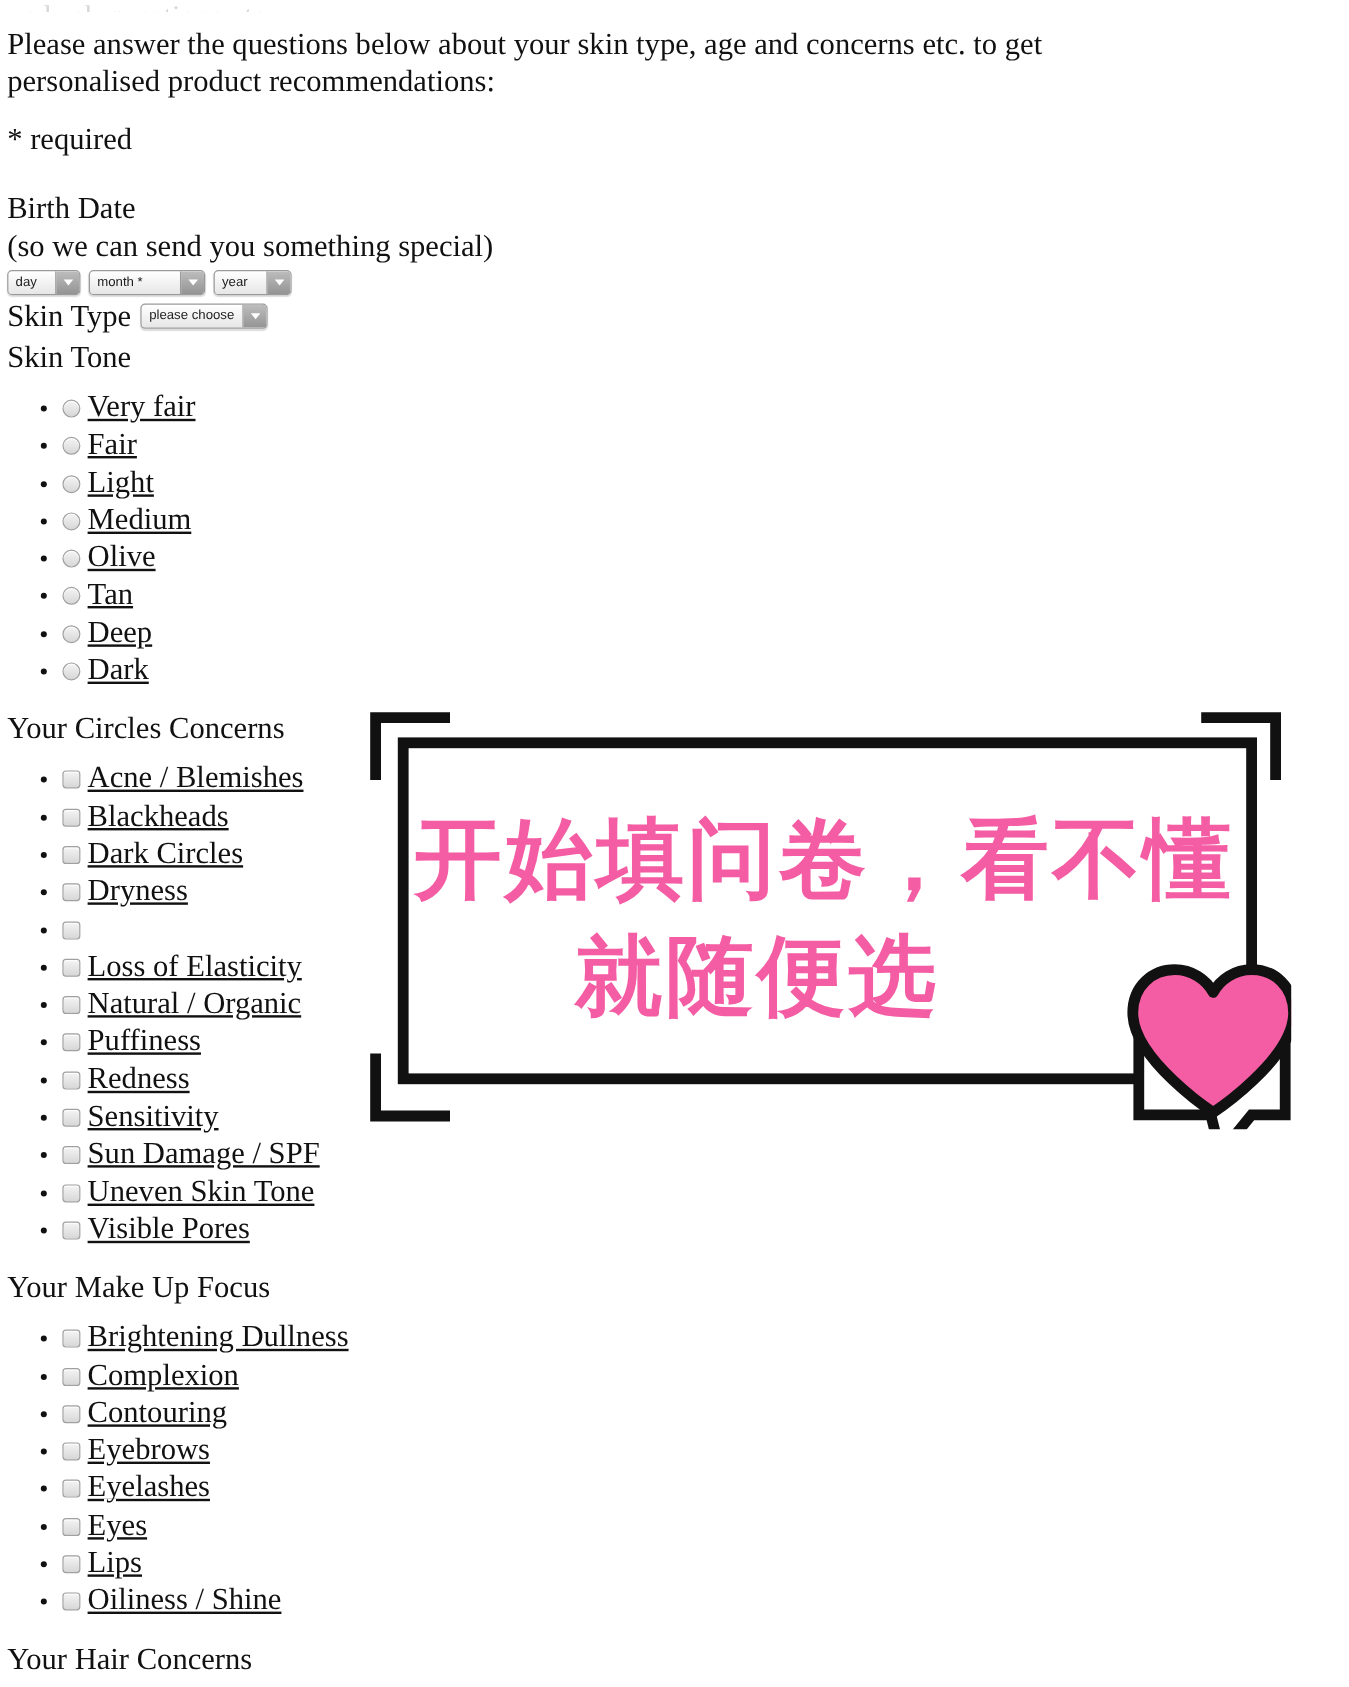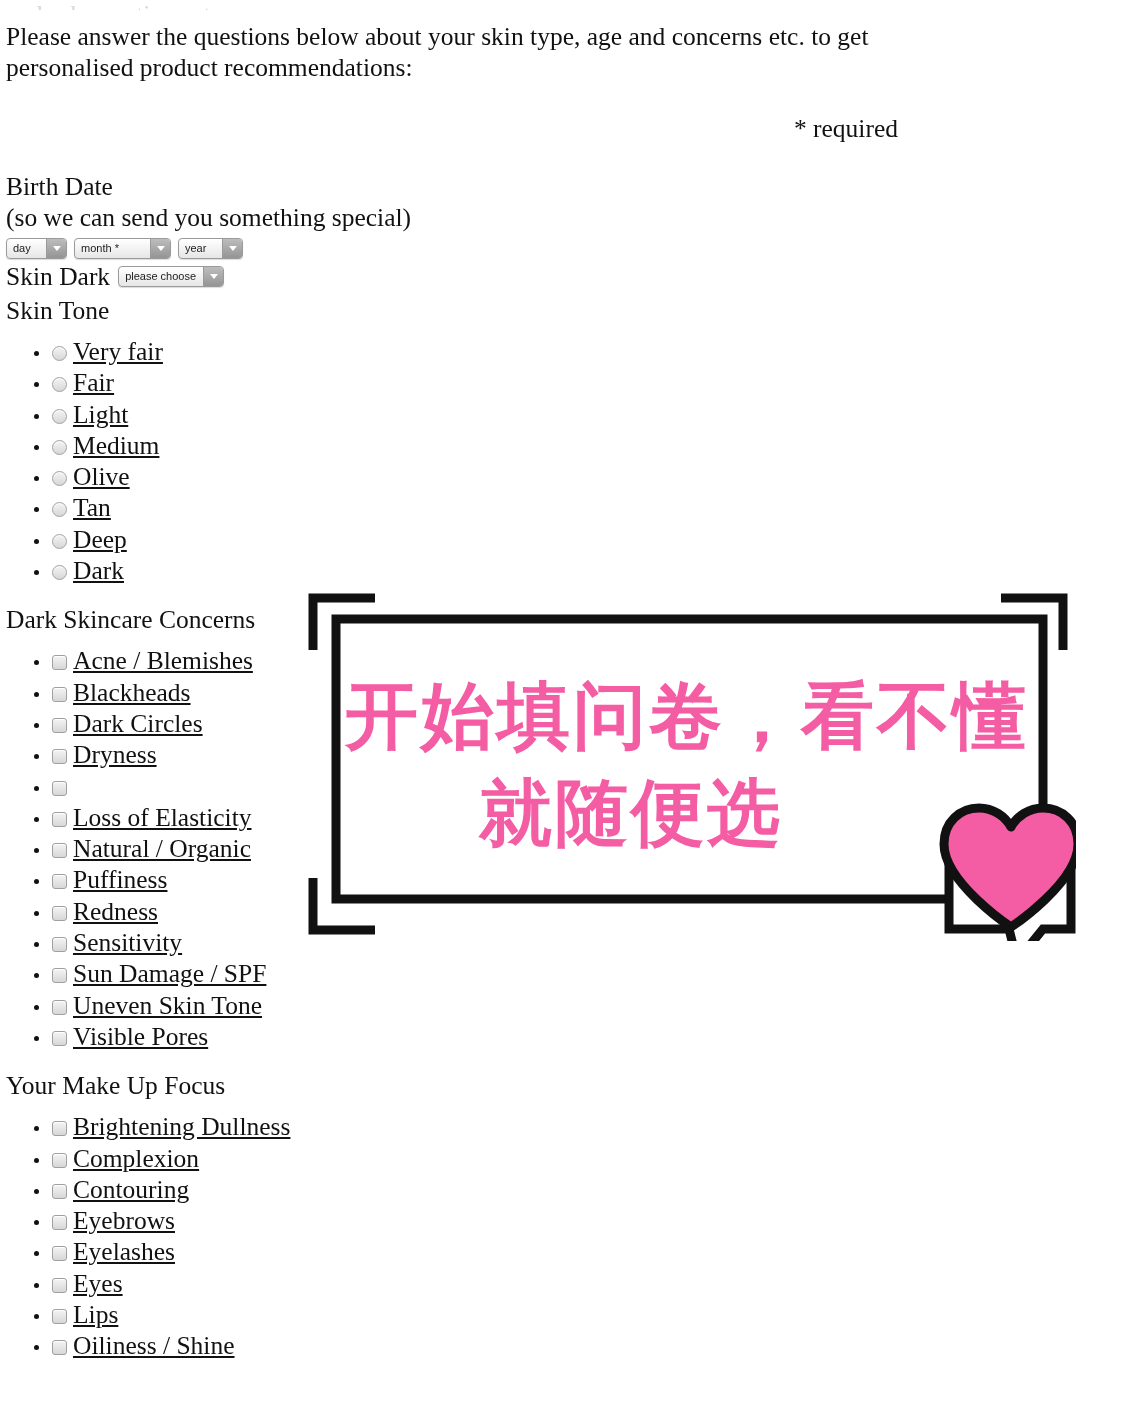--- a/index.html
+++ b/index.html
@@ -43,7 +43,7 @@
     max-width: 1090px;
   }
 
-  .para.tight { margin-top: 30px; text-align: right; }
+  .para.tight { margin-top: 17px; }
 
   .label-line {
     font-size: 25.5px;

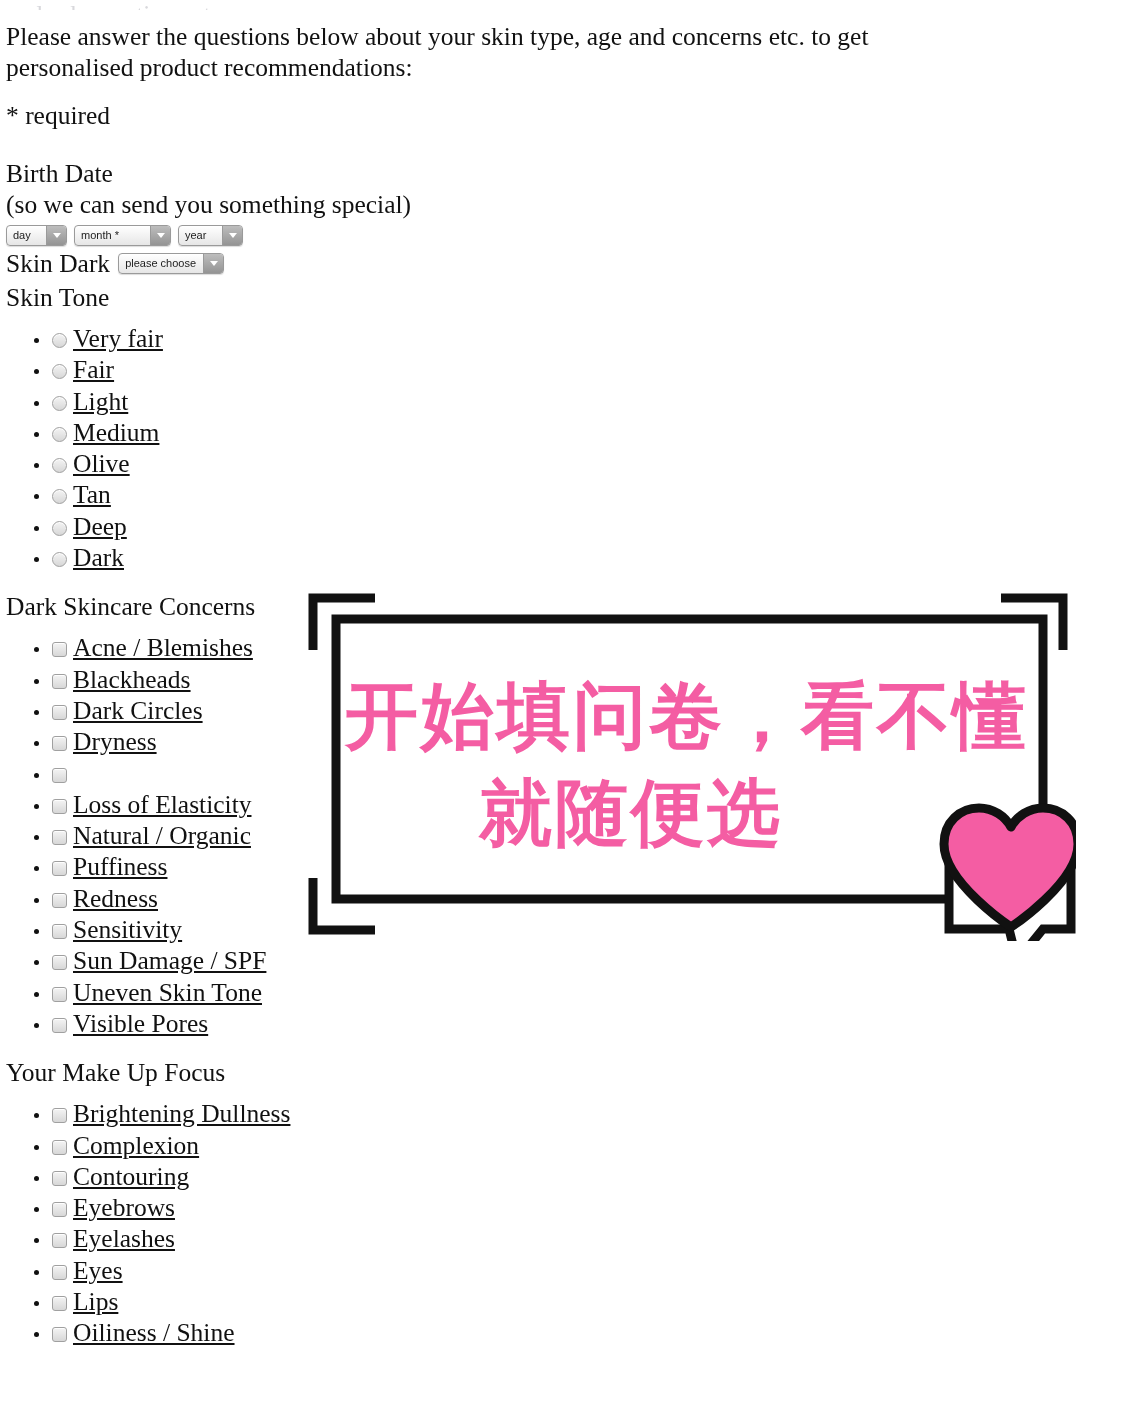--- a/index.html
+++ b/index.html
@@ -212,7 +212,7 @@
   </div>
 
   <div class="inline-row">
-    <span>Skin Dark</span>
+    <span>Skin Type</span>
     <span class="sel w-type">
       <span class="sel-txt">please choose</span>
       <span class="sel-btn">

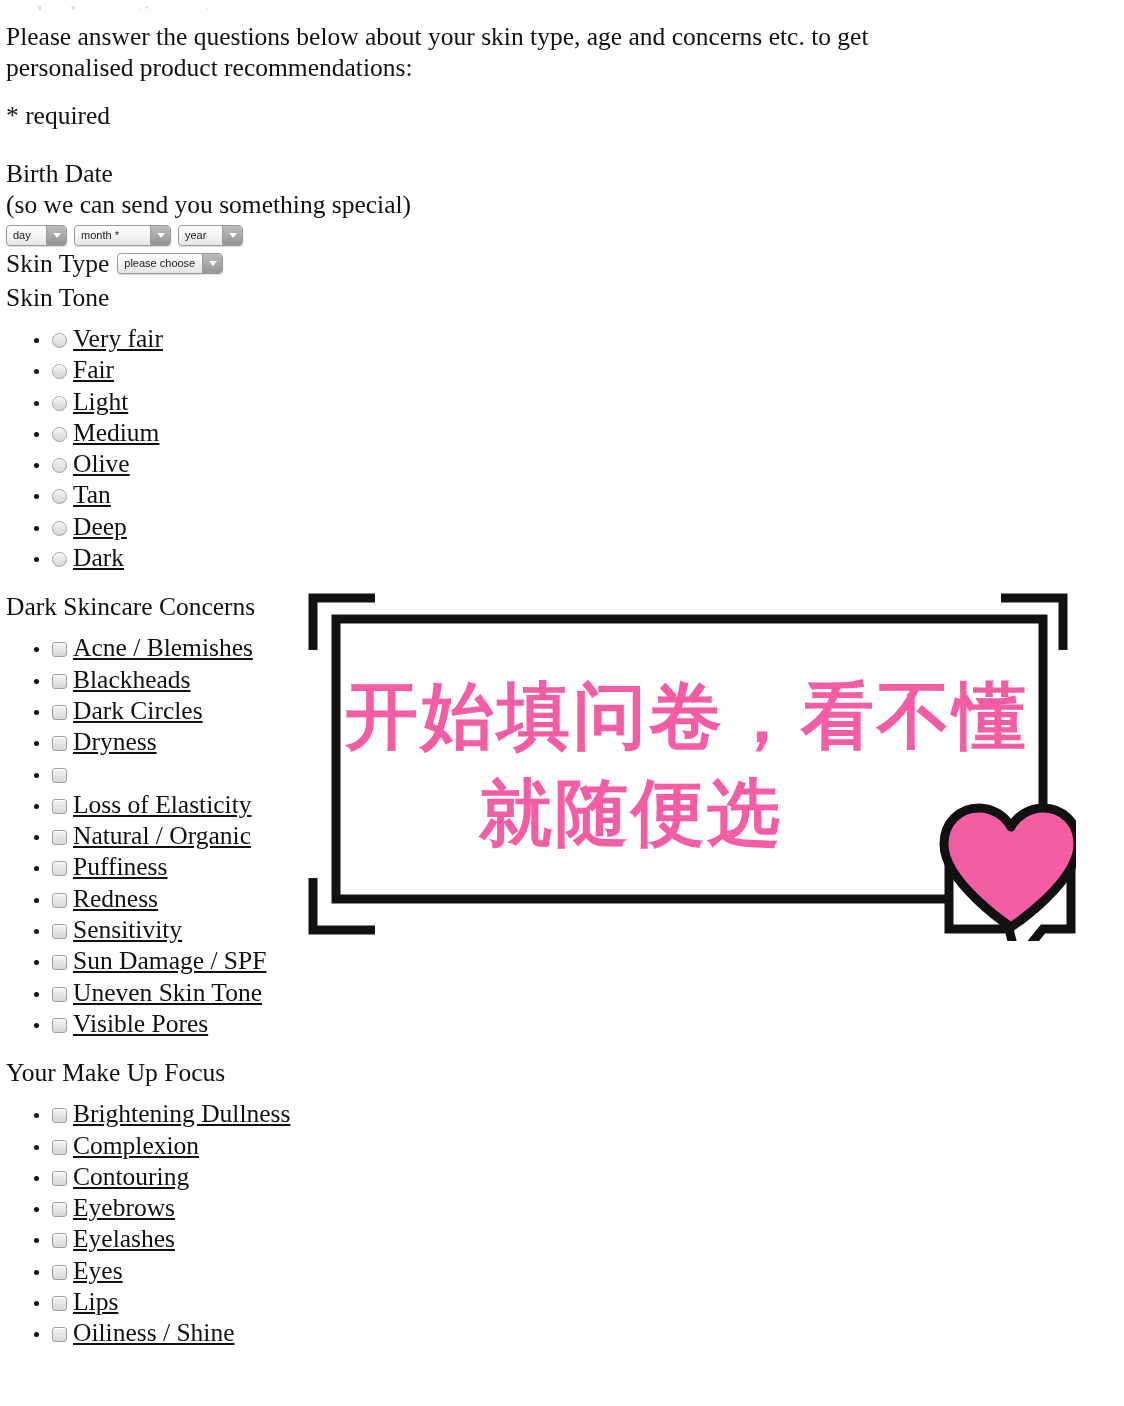--- a/index.html
+++ b/index.html
@@ -234,7 +234,7 @@
       <li><span class="ctl radio"></span><span class="opt-label">Dark</span></li>
     </ul>
 
-  <p class="section-head">Dark Skincare Concerns</p>
+  <p class="section-head">Your Circles Concerns</p>
 
   <ul class="opts" id="skincare-list">
       <li><span class="ctl check"></span><span class="opt-label">Acne / Blemishes</span></li>

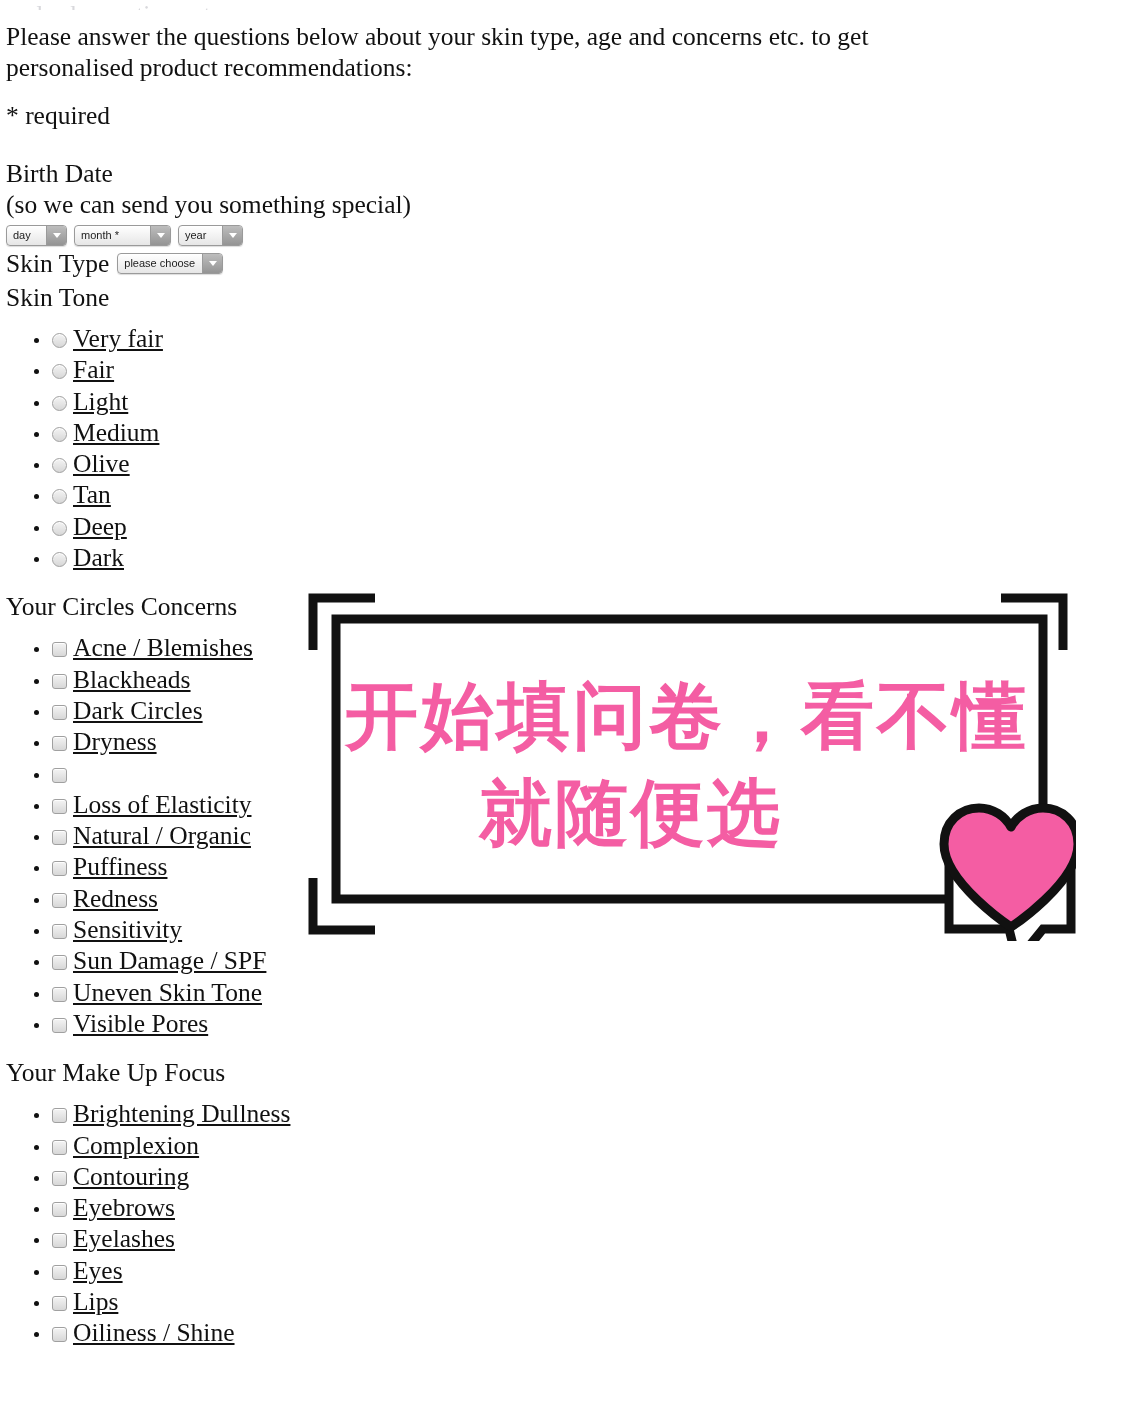--- a/index.html
+++ b/index.html
@@ -265,6 +265,7 @@
       <li><span class="ctl check"></span><span class="opt-label">Oiliness / Shine</span></li>
     </ul>
 
+  <p class="section-head">Your Hair Concerns</p>
 
 </div>
 

